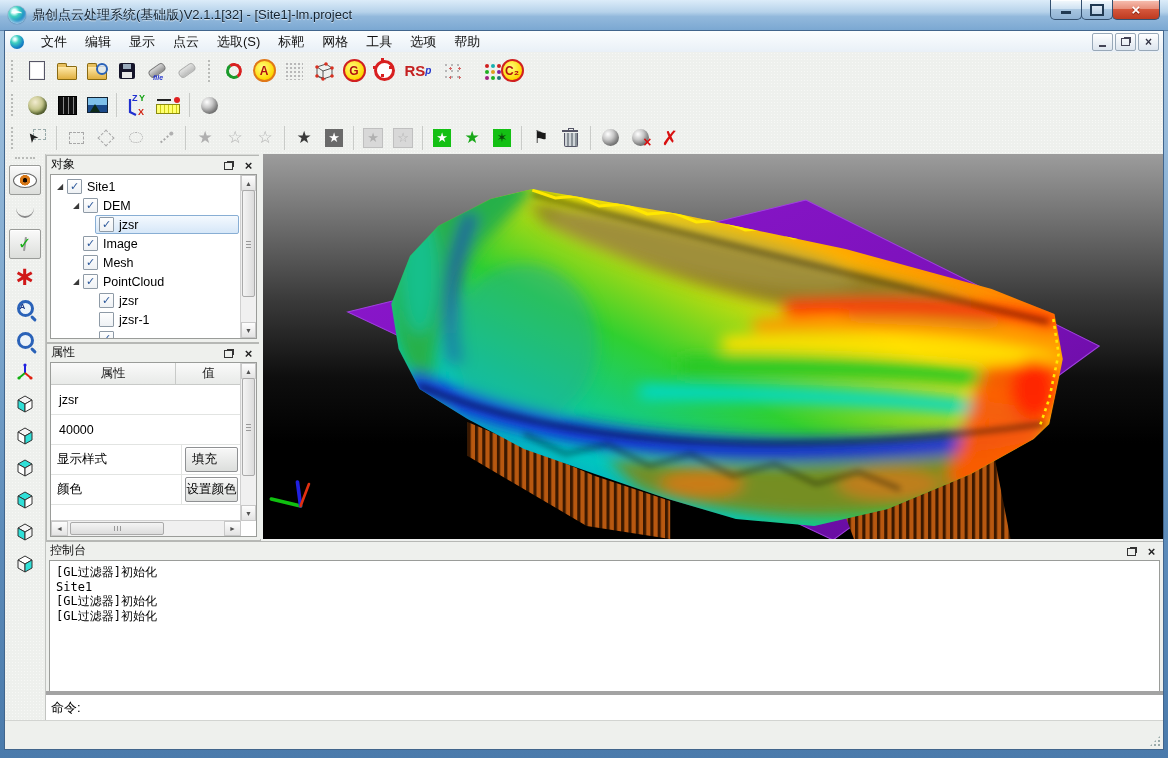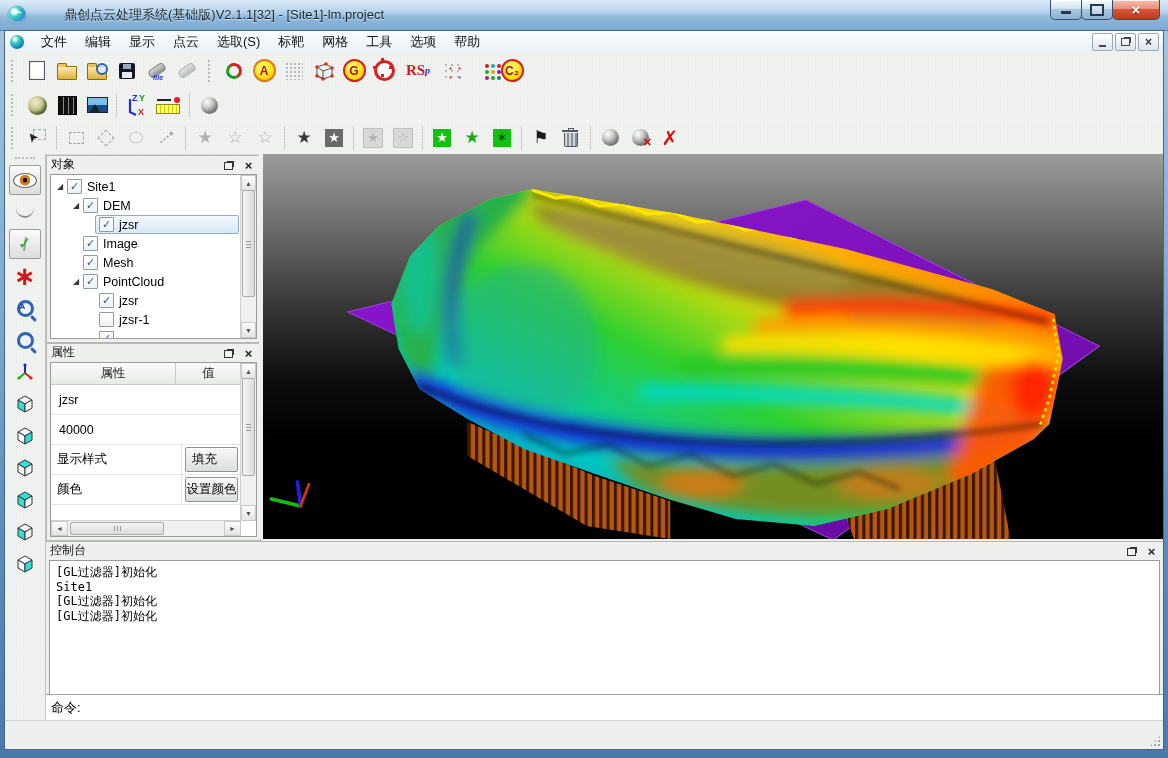--- a/index.html
+++ b/index.html
@@ -6,7 +6,7 @@
   body{width:1168px;height:758px;position:relative;font-family:"Liberation Sans","DejaVu Sans",sans-serif;font-size:13px;overflow:hidden;background:#000;}
   .window{position:absolute;inset:0;background:linear-gradient(180deg,#a9c7e2 0%,#7fa9cf 40%,#5d8cba 70%,#4a7aab 100%);}
   
-  .titlebar{position:absolute;left:0;top:0;width:100%;height:30px;background:linear-gradient(180deg,#dcecf9 0%,#b6d2ea 40%,#93b9dc 55%,#7ba8d2 100%);border-bottom:1px solid #5b82ab;display:flex;align-items:center;gap:32px;}
+  .titlebar{position:absolute;left:0;top:0;width:100%;height:30px;background:linear-gradient(180deg,#dcecf9 0%,#b6d2ea 40%,#93b9dc 55%,#7ba8d2 100%);border-bottom:1px solid #5b82ab;display:flex;align-items:center;}
   .app-ico{width:18px;height:18px;border-radius:50%;margin:0 6px 0 8px;background:radial-gradient(circle at 35% 30%,#e8ffff 0 2px,#3fd0c0 30%,#1581c6 65%,#0a5a96);box-shadow:inset 0 -2px 3px rgba(255,255,255,.6),0 0 1px #246;position:relative;}
   .app-ico::after{content:"";position:absolute;left:3px;top:5px;width:11px;height:3px;border-radius:50%;border-top:2px solid rgba(255,255,255,.9);}
   .title-text{color:#13222f;text-shadow:0 1px 1px rgba(255,255,255,.7);font-size:13px;}

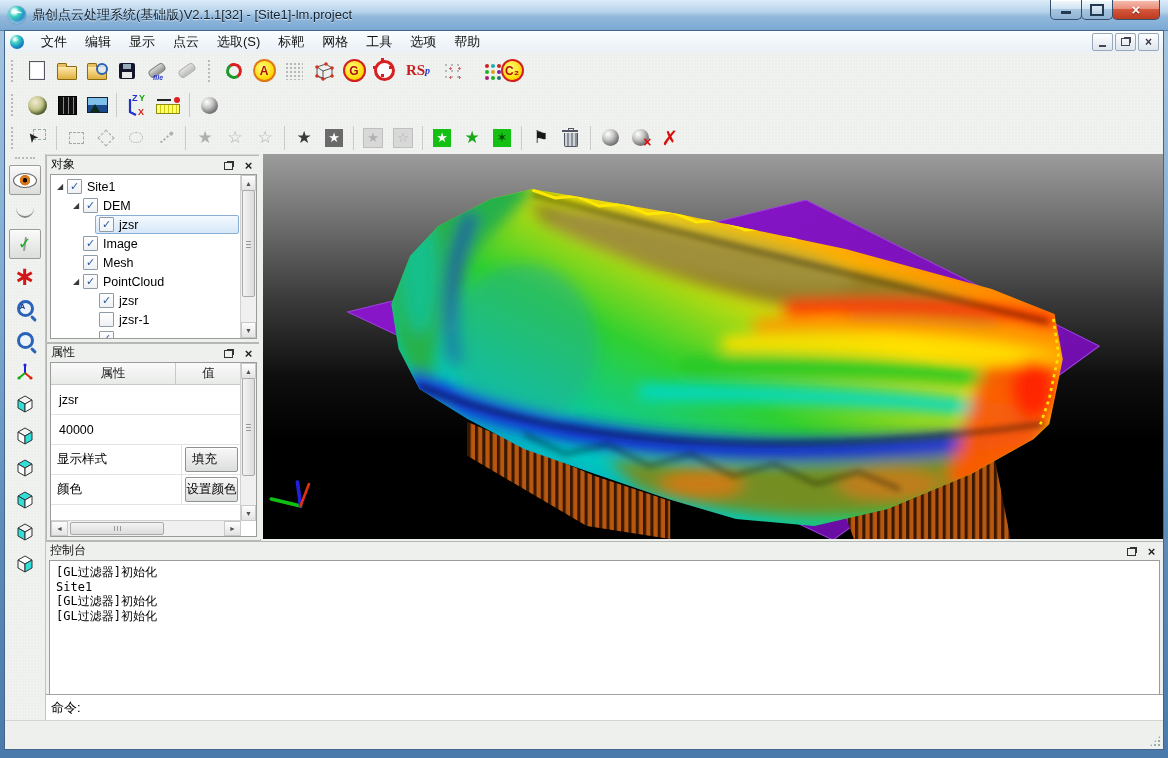--- a/index.html
+++ b/index.html
@@ -54,7 +54,7 @@
   .i-dots{width:18px;height:18px;background-image:radial-gradient(#b8b8b8 1px,transparent 1.2px);background-size:4px 4px;}
   .i-ring{width:15px;height:15px;border:3px solid #d82020;border-radius:50%;background:#fff;box-shadow:0 0 0 1px #fff inset;position:relative;}
   .i-ring::after{content:"";position:absolute;left:4px;top:-5px;width:3px;height:3px;background:#d82020;box-shadow:0 16px 0 #d82020,-8px 8px 0 #d82020,8px 8px 0 #d82020;}
-  .i-rsp{font-family:Liberation Serif, serif;font-weight:bold;color:#c42020;font-size:15px;}
+  .i-rsp{font-family:Liberation Sans, sans-serif;font-weight:bold;color:#c42020;font-size:15px;}
   .i-rsp .sub{color:#2233cc;font-size:10px;font-style:italic;}
   .i-scatter{width:18px;height:18px;background-image:radial-gradient(#aaa 1.2px,transparent 1.4px),radial-gradient(#d04040 1.2px,transparent 1.4px);background-size:6px 6px,9px 9px;background-position:0 0,3px 2px;opacity:.8;}
   .i-cgrid{width:4px;height:4px;border-radius:50%;background:#d02020;box-shadow:6px 0 0 #18b0b0,12px 0 0 #d02020,0 6px 0 #20b020,6px 6px 0 #e0a020,12px 6px 0 #8020a0,0 12px 0 #a02080,6px 12px 0 #20b020,12px 12px 0 #207878;margin:-10px -10px 0 0;}

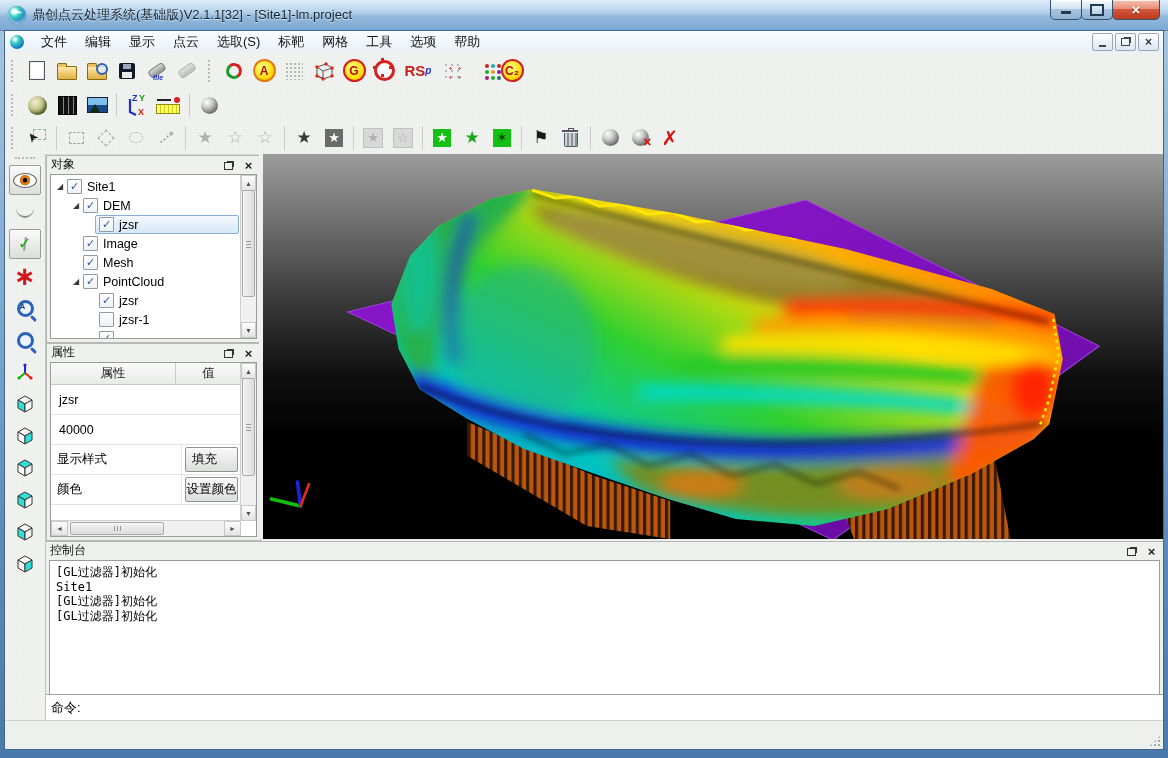--- a/index.html
+++ b/index.html
@@ -145,7 +145,7 @@
   
   .console-lines{padding:4px 6px;font-family:"DejaVu Sans Mono","Liberation Mono",monospace;font-size:12px;line-height:14.5px;color:#000;}
   
-  .cmdbar{position:absolute;left:41px;right:0;bottom:28px;height:26px;background:#fff;border-top:1px solid #a3a3a3;display:flex;align-items:center;padding-left:5px;font-size:13px;color:#000;cursor:text;}
+  .cmdbar{position:absolute;left:41px;right:0;bottom:28px;height:26px;background:#fff;border-top:4px solid #a3a3a3;display:flex;align-items:center;padding-left:5px;font-size:13px;color:#000;cursor:text;}
   
   .statusbar{position:absolute;left:0;right:0;bottom:0;height:28px;background:#eef0ed;border-top:1px solid #d2d4d1;}
   .grip{position:absolute;right:2px;bottom:2px;width:12px;height:12px;background-image:radial-gradient(#9aa 1.3px,transparent 1.5px);background-size:4px 4px;background-position:bottom right;clip-path:polygon(100% 0,100% 100%,0 100%);}

